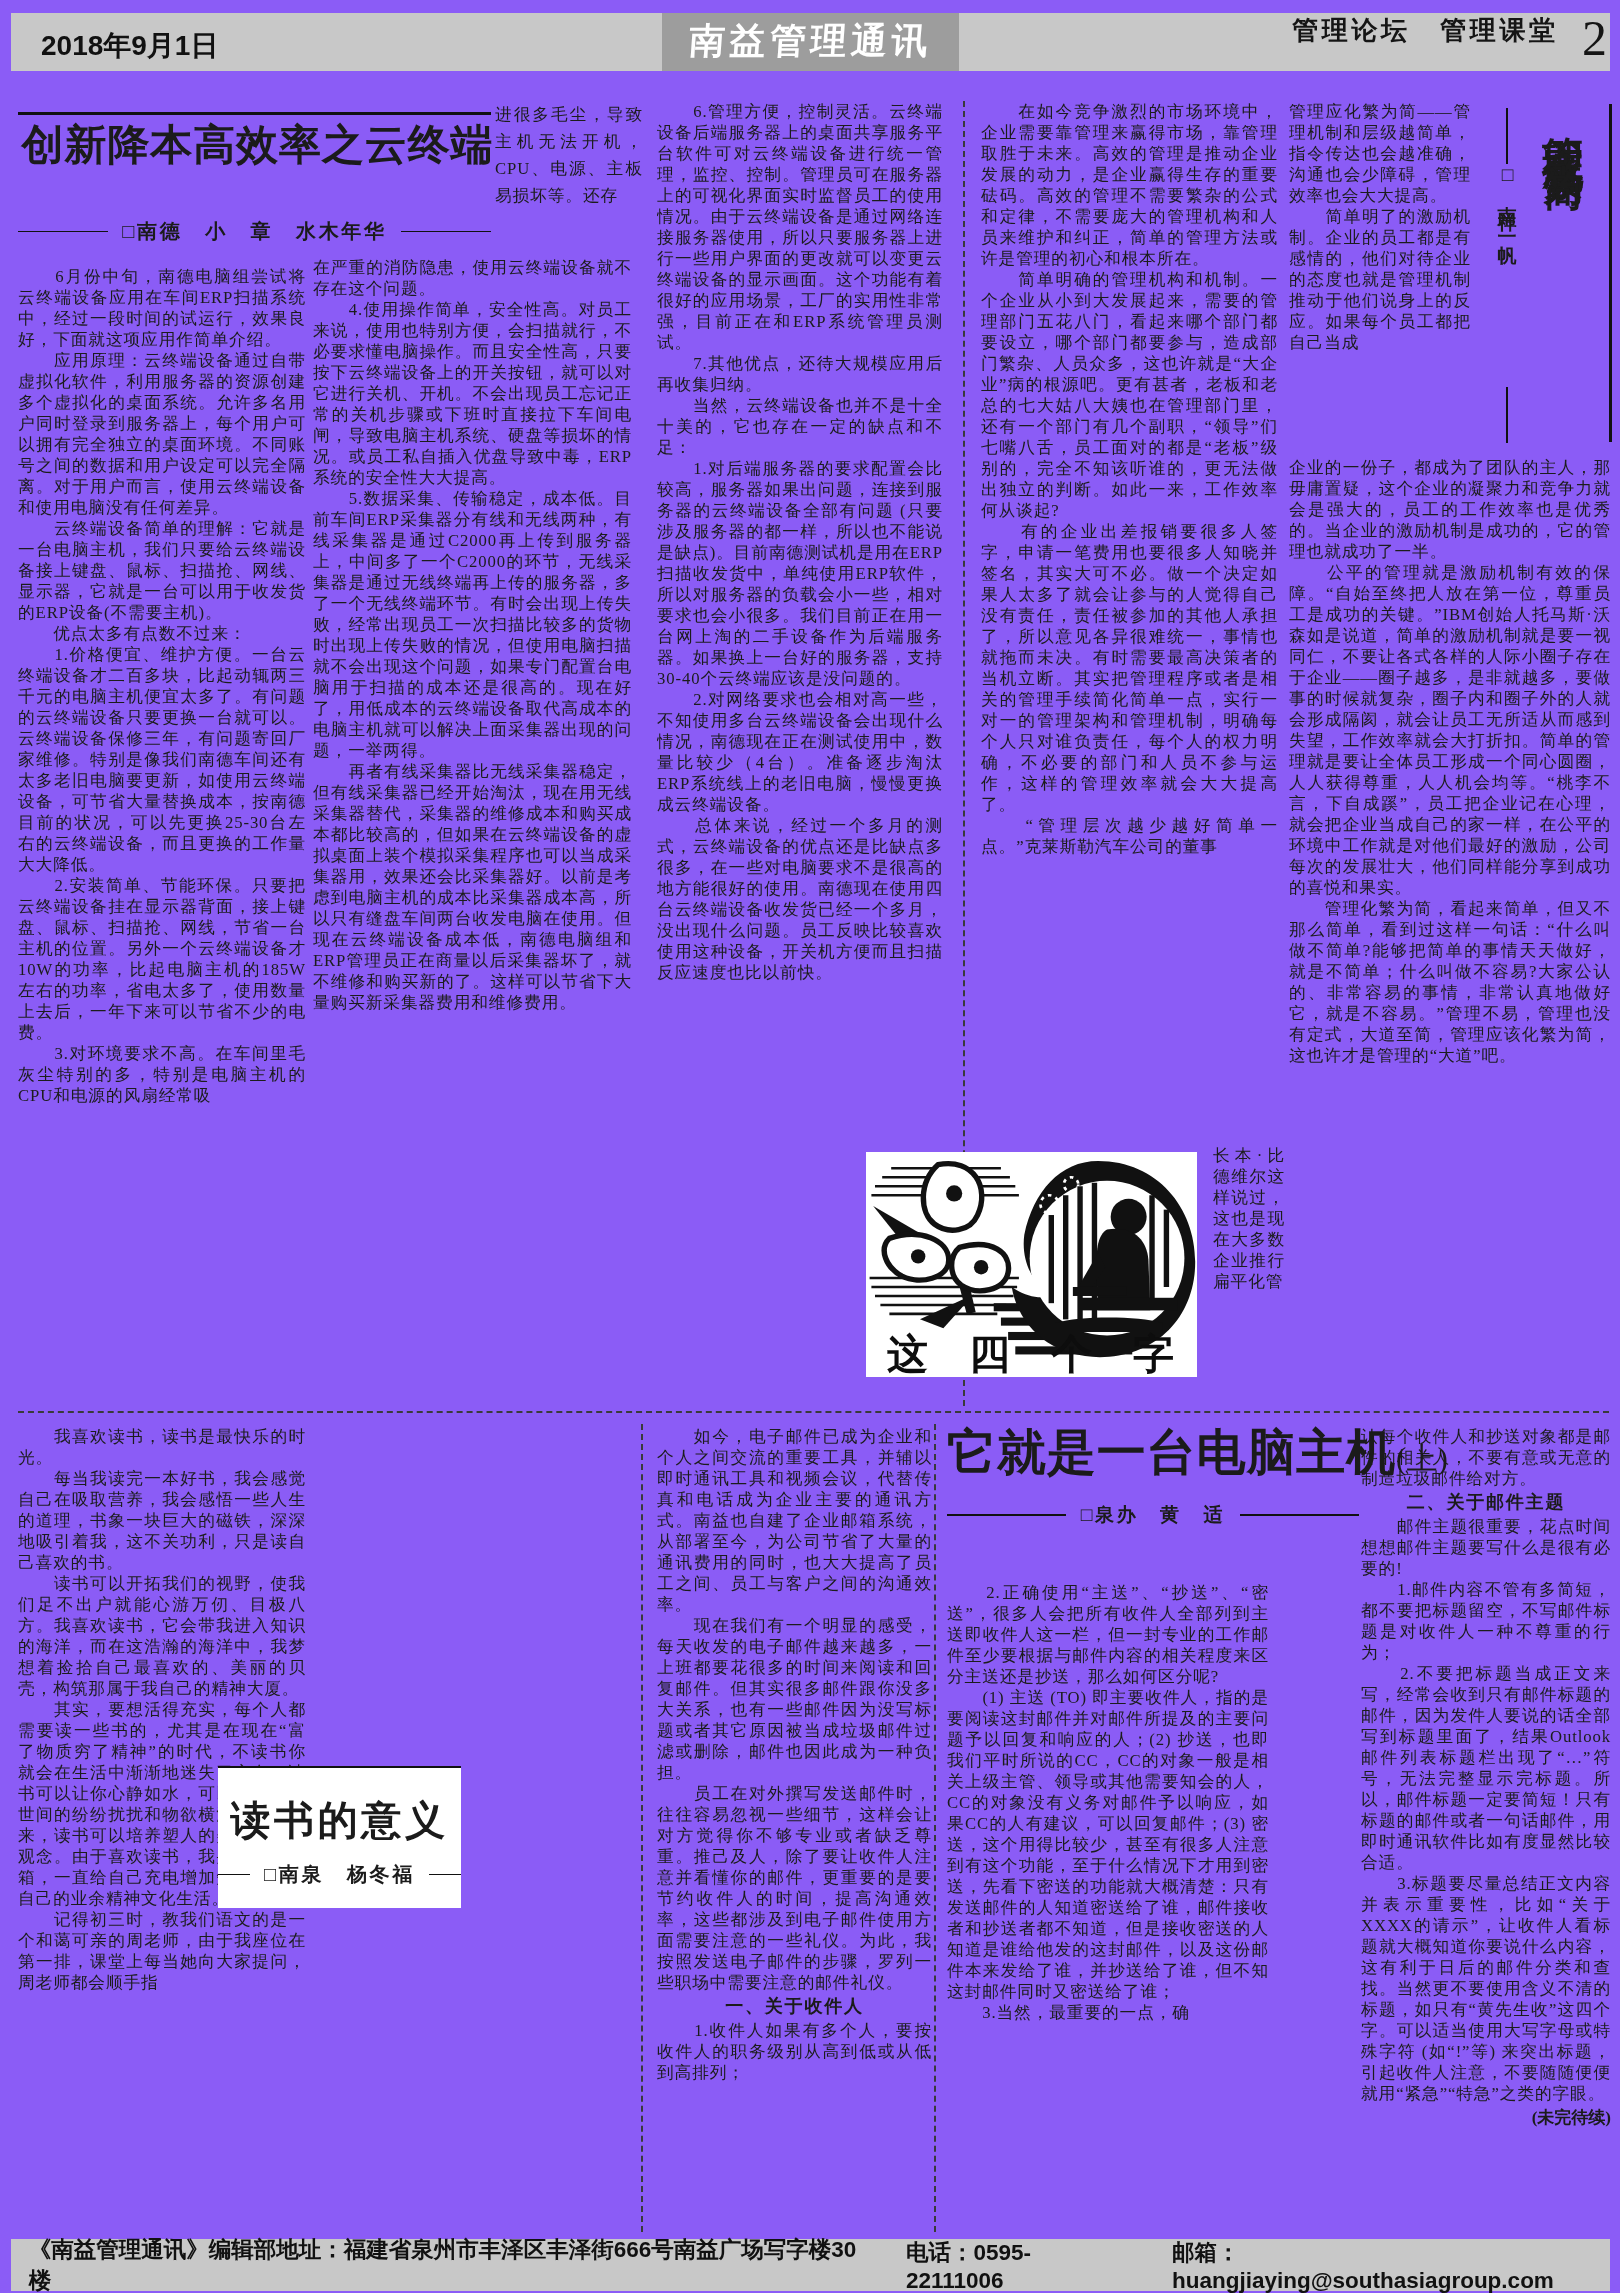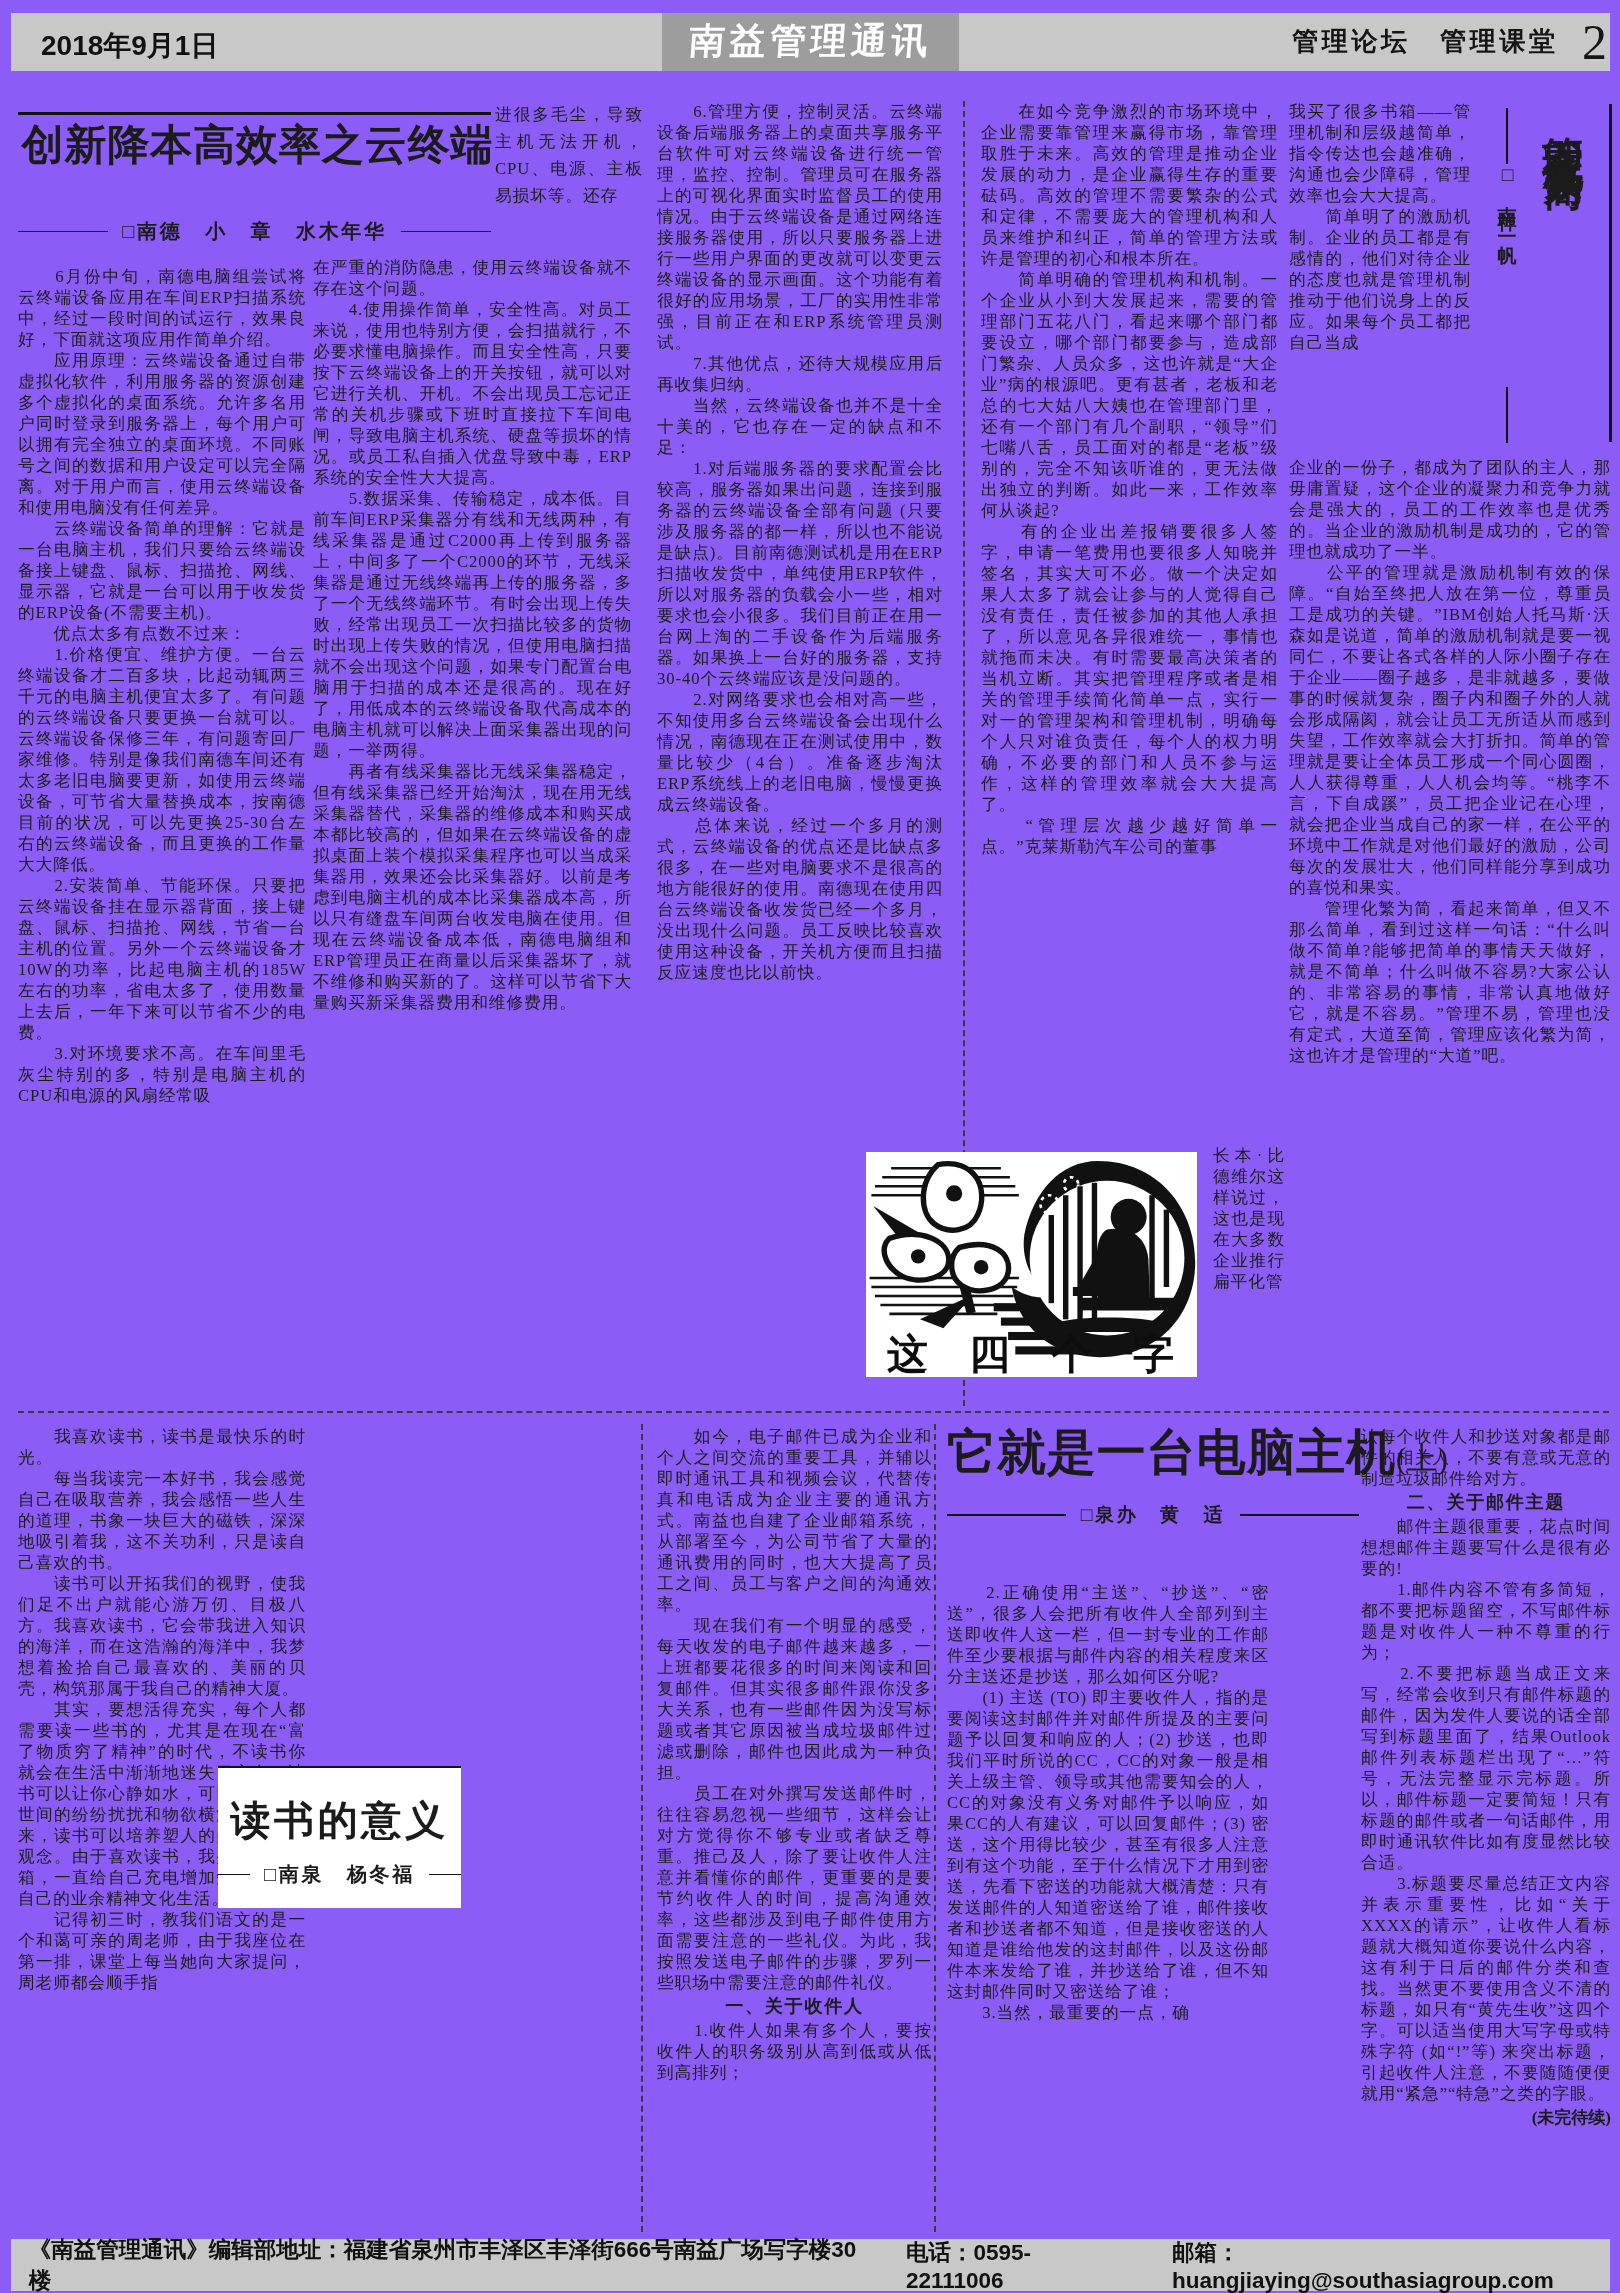--- a/index.html
+++ b/index.html
@@ -13,7 +13,7 @@
                 display:flex;align-items:center;justify-content:center;}
   .masthead-box span{font-size:36px;font-weight:900;color:#ffffff;letter-spacing:4.5px;
                      font-family:"Liberation Serif","DejaVu Serif",serif;transform:skewX(-4deg);}
-  .header-right{position:absolute;right:32px;top:12.6px;height:58px;display:flex;align-items:center;}
+  .header-right{position:absolute;right:32px;top:12.6px;height:58px;display:flex;align-items:flex-start;}
   .section-tabs{font-size:26px;font-weight:bold;letter-spacing:3.6px;color:#151515;}
   .page-number{font-size:50px;line-height:50px;margin-left:23.4px;color:#151515;}
   

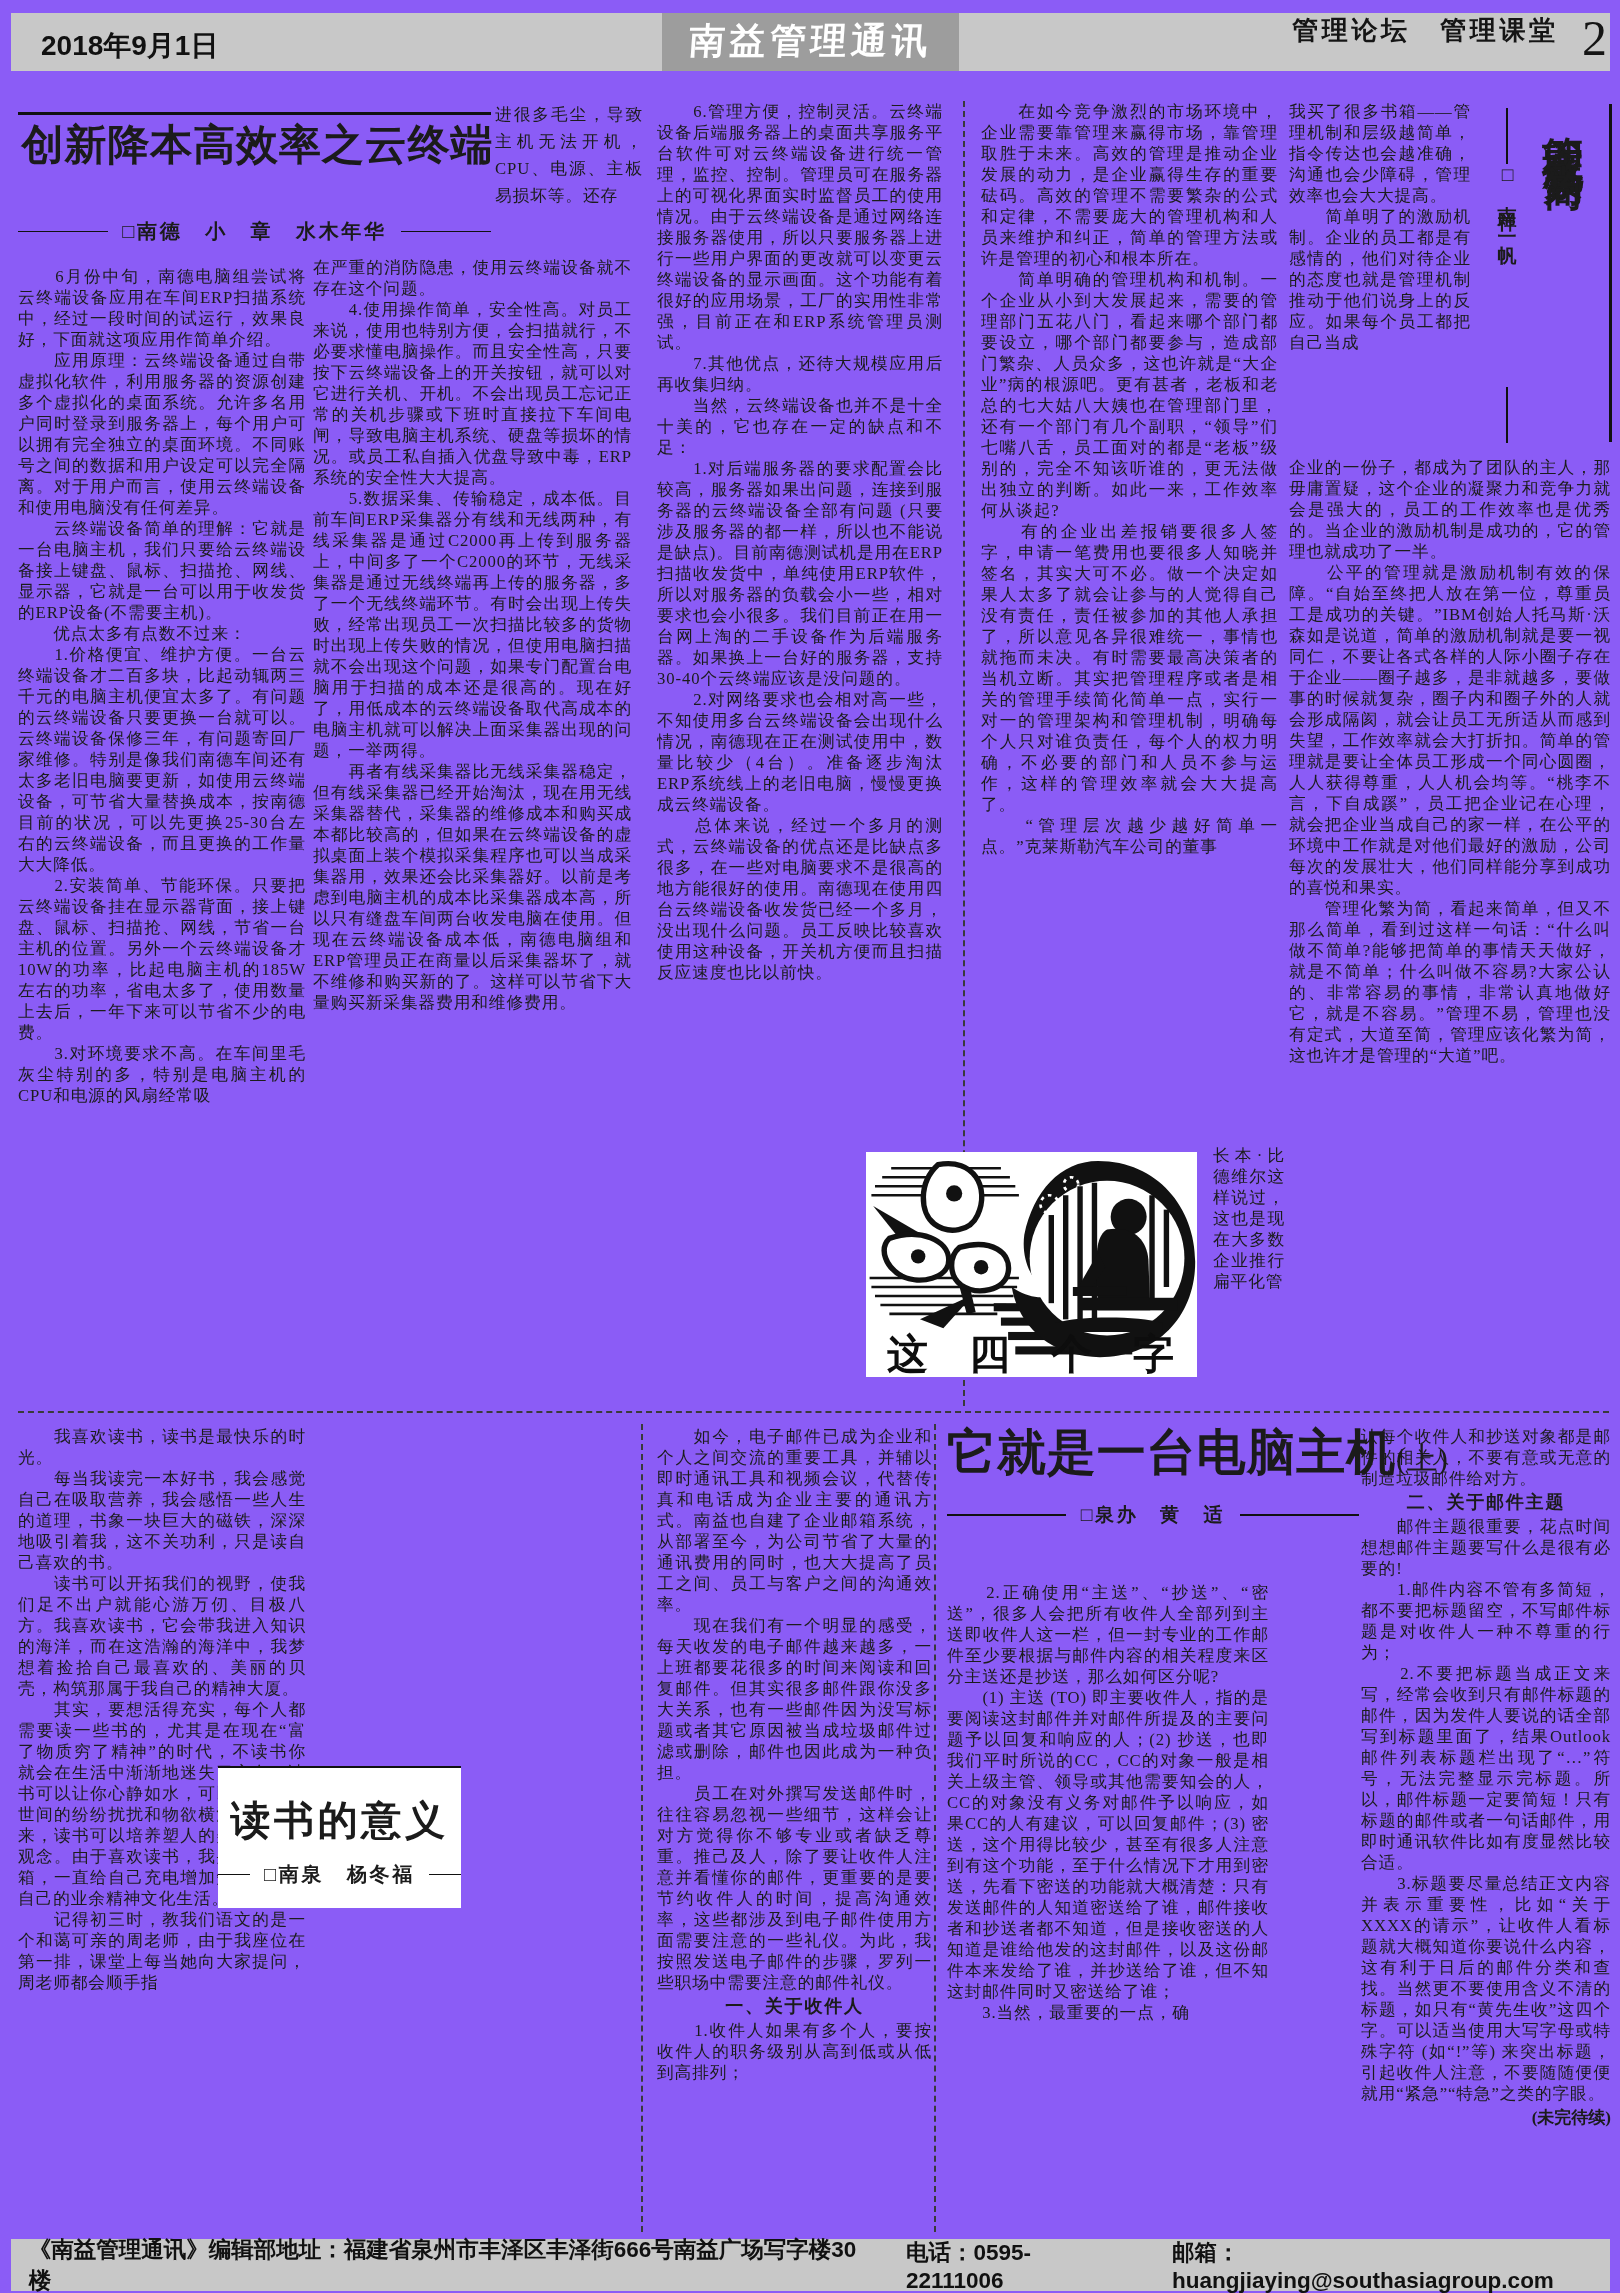--- a/index.html
+++ b/index.html
@@ -126,7 +126,7 @@
     <div class="b-byline">□南祥　一帆</div>
     <div class="vrule"></div>
   </div>
-  <div class="col" style="left:1289px;top:101px;width:182px;height:353px;">我买了很多书箱——管理机制和层级越简单，指令传达也会越准确，沟通也会少障碍，管理效率也会大大提高。
+  <div class="col" style="left:1289px;top:101px;width:182px;height:353px;">管理应化繁为简——管理机制和层级越简单，指令传达也会越准确，沟通也会少障碍，管理效率也会大大提高。
 　　简单明了的激励机制。企业的员工都是有感情的，他们对待企业的态度也就是管理机制推动于他们说身上的反应。如果每个员工都把自己当成</div>
   <div class="col" style="left:1289px;top:457px;width:322px;height:947px;">企业的一份子，都成为了团队的主人，那毋庸置疑，这个企业的凝聚力和竞争力就会是强大的，员工的工作效率也是优秀的。当企业的激励机制是成功的，它的管理也就成功了一半。
 　　公平的管理就是激励机制有效的保障。“自始至终把人放在第一位，尊重员工是成功的关键。”IBM创始人托马斯·沃森如是说道，简单的激励机制就是要一视同仁，不要让各式各样的人际小圈子存在于企业——圈子越多，是非就越多，要做事的时候就复杂，圈子内和圈子外的人就会形成隔阂，就会让员工无所适从而感到失望，工作效率就会大打折扣。简单的管理就是要让全体员工形成一个同心圆圈，人人获得尊重，人人机会均等。“桃李不言，下自成蹊”，员工把企业记在心理，就会把企业当成自己的家一样，在公平的环境中工作就是对他们最好的激励，公司每次的发展壮大，他们同样能分享到成功的喜悦和果实。

